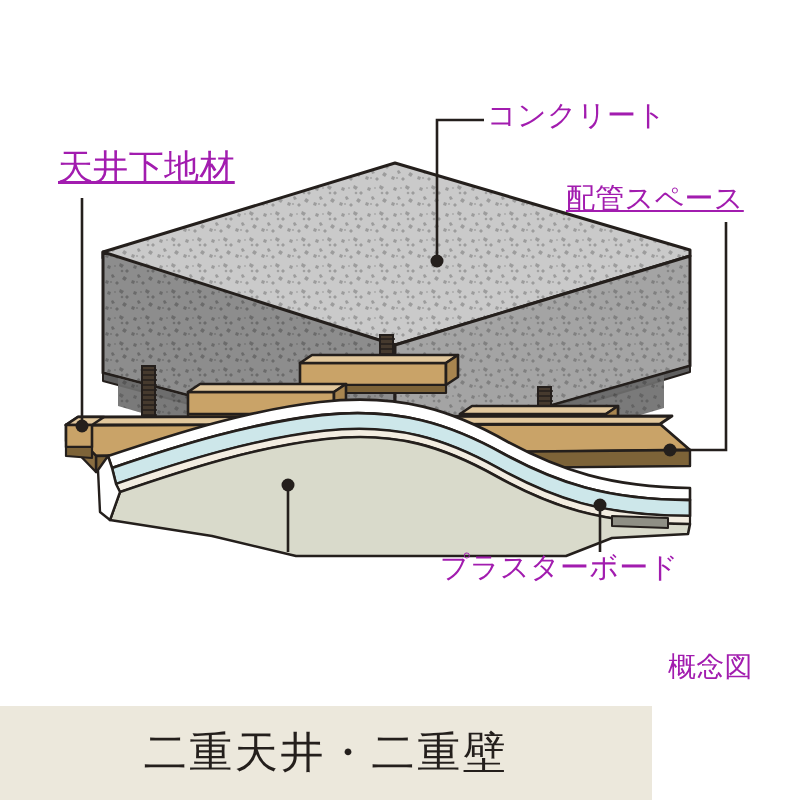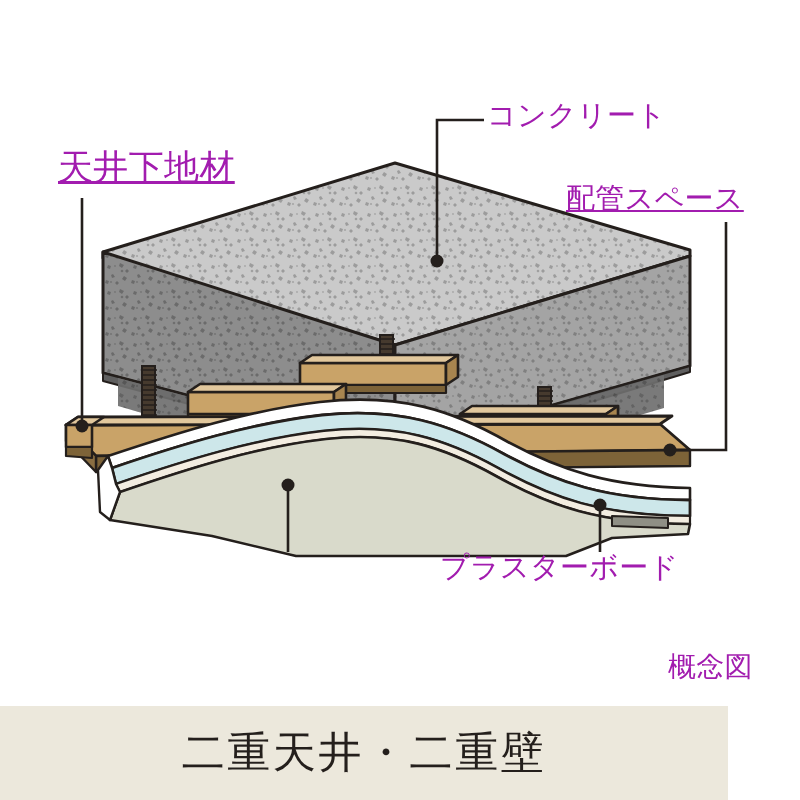--- a/index.html
+++ b/index.html
@@ -32,7 +32,7 @@
   #lbl-concept    {left:668px; top:637px; font-size:28px;margin-top:16px;}
 
   #banner{
-    position:absolute;left:0;top:706px;width:728px;height:94px;
+    position:absolute;left:0;top:706px;width:652px;height:94px;
     background:#ece8dc;
     display:flex;align-items:center;justify-content:center;text-align:right;
   }

